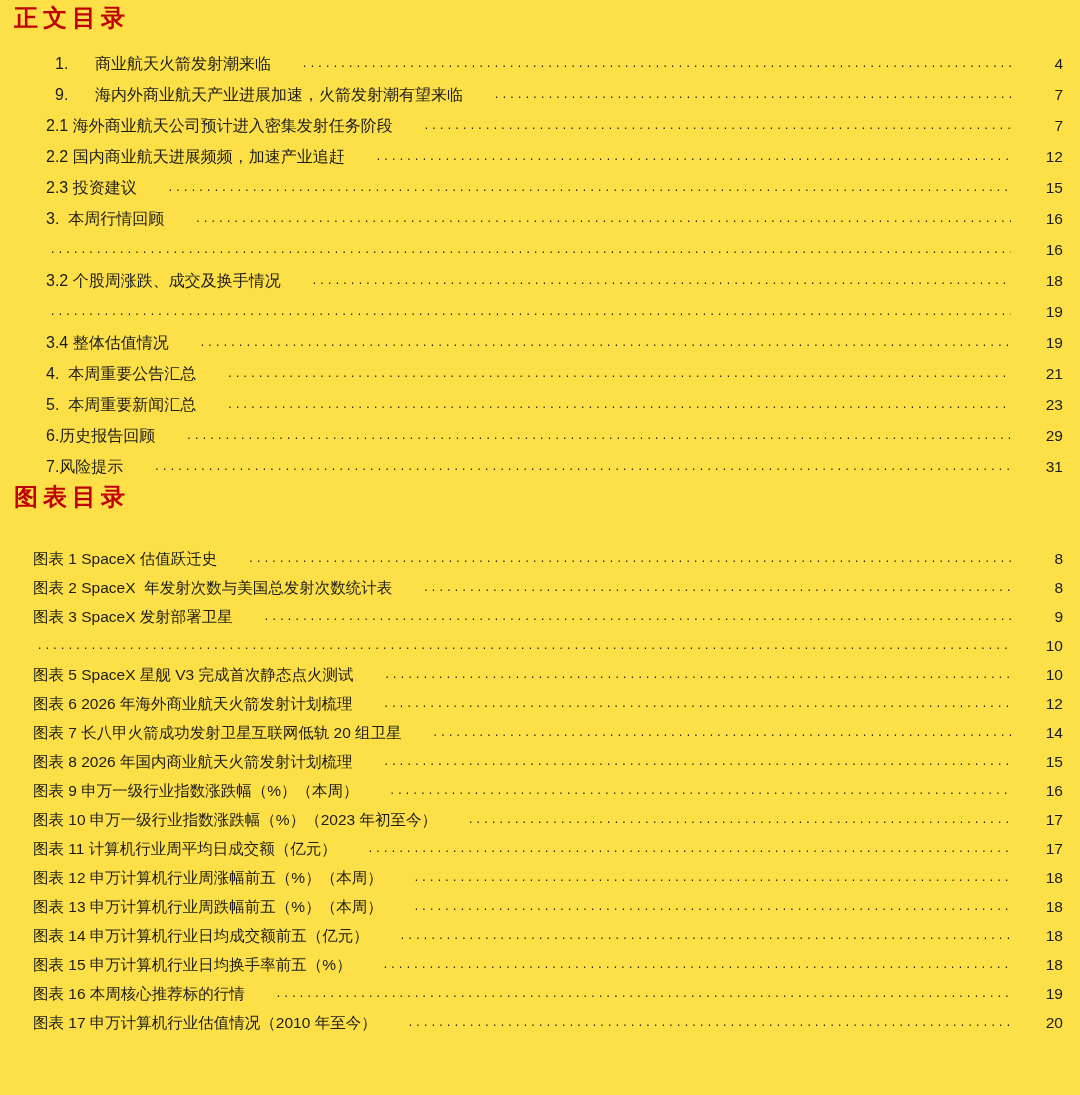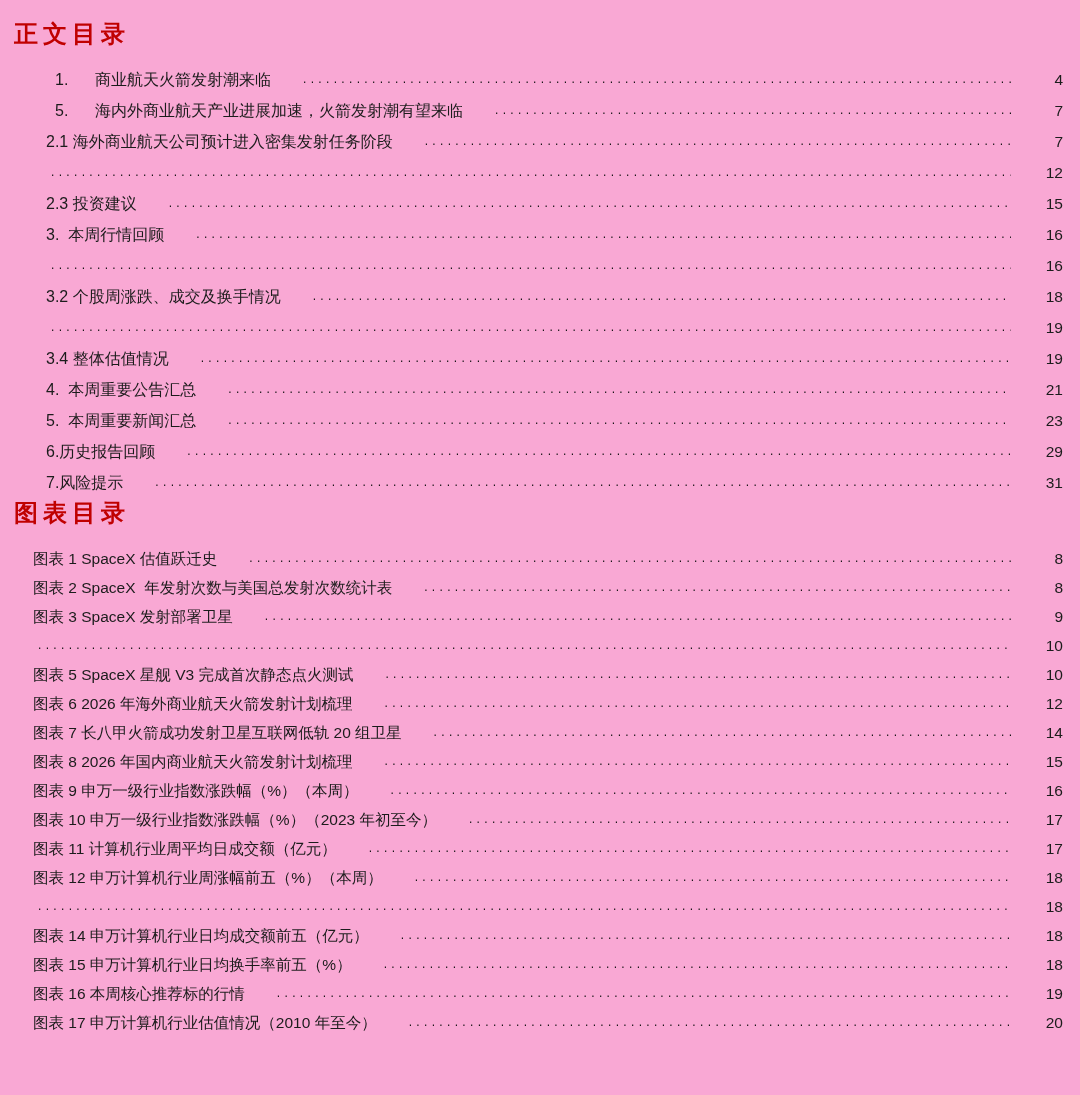--- a/index.html
+++ b/index.html
@@ -12,8 +12,8 @@
   }
   .page {
     width: 1080px; height: 1095px;
-    padding: 19px 17px 0 14px;
-    background: #f9a8d4;
+    padding: 3px 17px 0 14px;
+    background: #fde047;
   }
   .toc-heading {
     font-family: "Liberation Serif", serif;

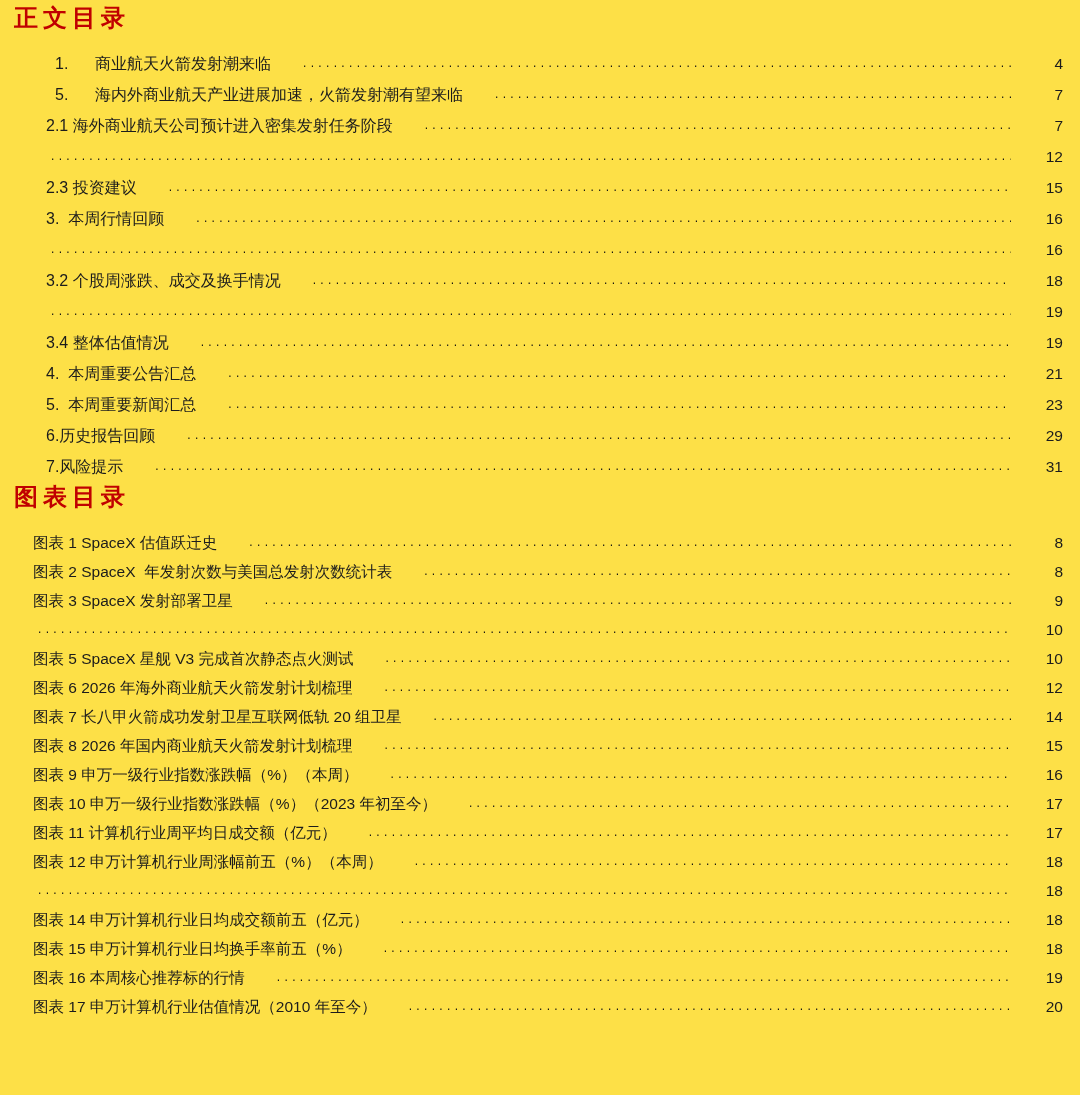--- a/index.html
+++ b/index.html
@@ -75,7 +75,7 @@
         <span class="toc-page">4</span>
       </div>
       <div class="toc-row indent-1">
-        <span class="toc-label">5.      海内外商业航天产业进展加速，火箭发射潮有望来临</span>
+        <span class="toc-label">9.      海内外商业航天产业进展加速，火箭发射潮有望来临</span>
         <span class="toc-dots">. . . . . . . . . . . . . . . . . . . . . . . . . . . . . . . . . . . . . . . . . . . . . . . . . . . . . . . . . . . . . . . . . . . . . . . . . . . . . . . . . . . . . . . . . . . . . . . . . . . . . . . . . . . . . . . . . . . . . . . . . . . . . . . . . . . . . . . . . . . . . . . . . . . . . . . . . . . . . . . . . . . . . . . . . . . . . . . . . . . . </span>
         <span class="toc-page">7</span>
       </div>

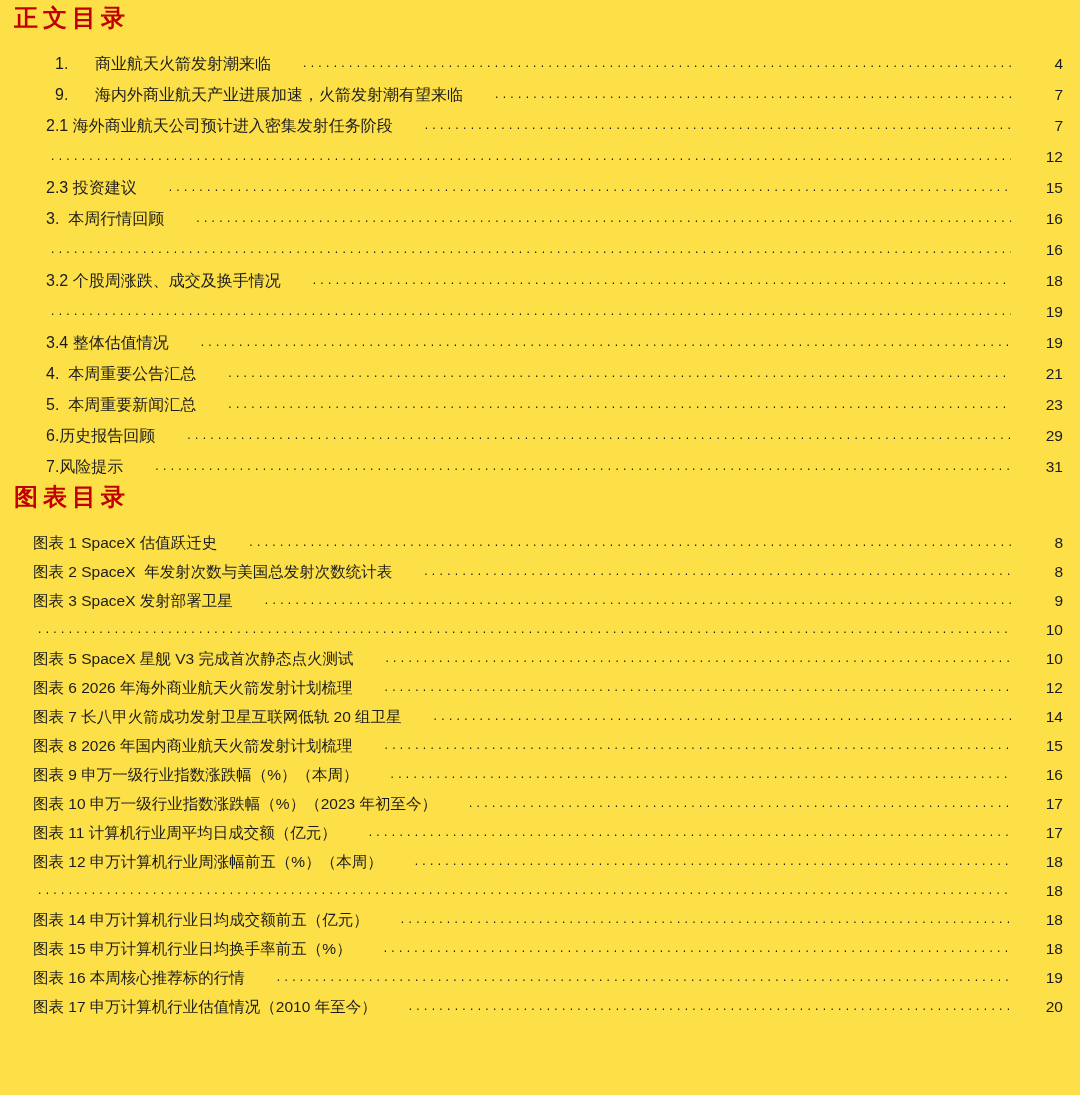--- a/index.html
+++ b/index.html
@@ -85,6 +85,7 @@
         <span class="toc-page">7</span>
       </div>
       <div class="toc-row">
+        <span class="toc-label">2.2 国内商业航天进展频频，加速产业追赶</span>
         <span class="toc-dots">. . . . . . . . . . . . . . . . . . . . . . . . . . . . . . . . . . . . . . . . . . . . . . . . . . . . . . . . . . . . . . . . . . . . . . . . . . . . . . . . . . . . . . . . . . . . . . . . . . . . . . . . . . . . . . . . . . . . . . . . . . . . . . . . . . . . . . . . . . . . . . . . . . . . . . . . . . . . . . . . . . . . . . . . . . . . . . . . . . . . </span>
         <span class="toc-page">12</span>
       </div>

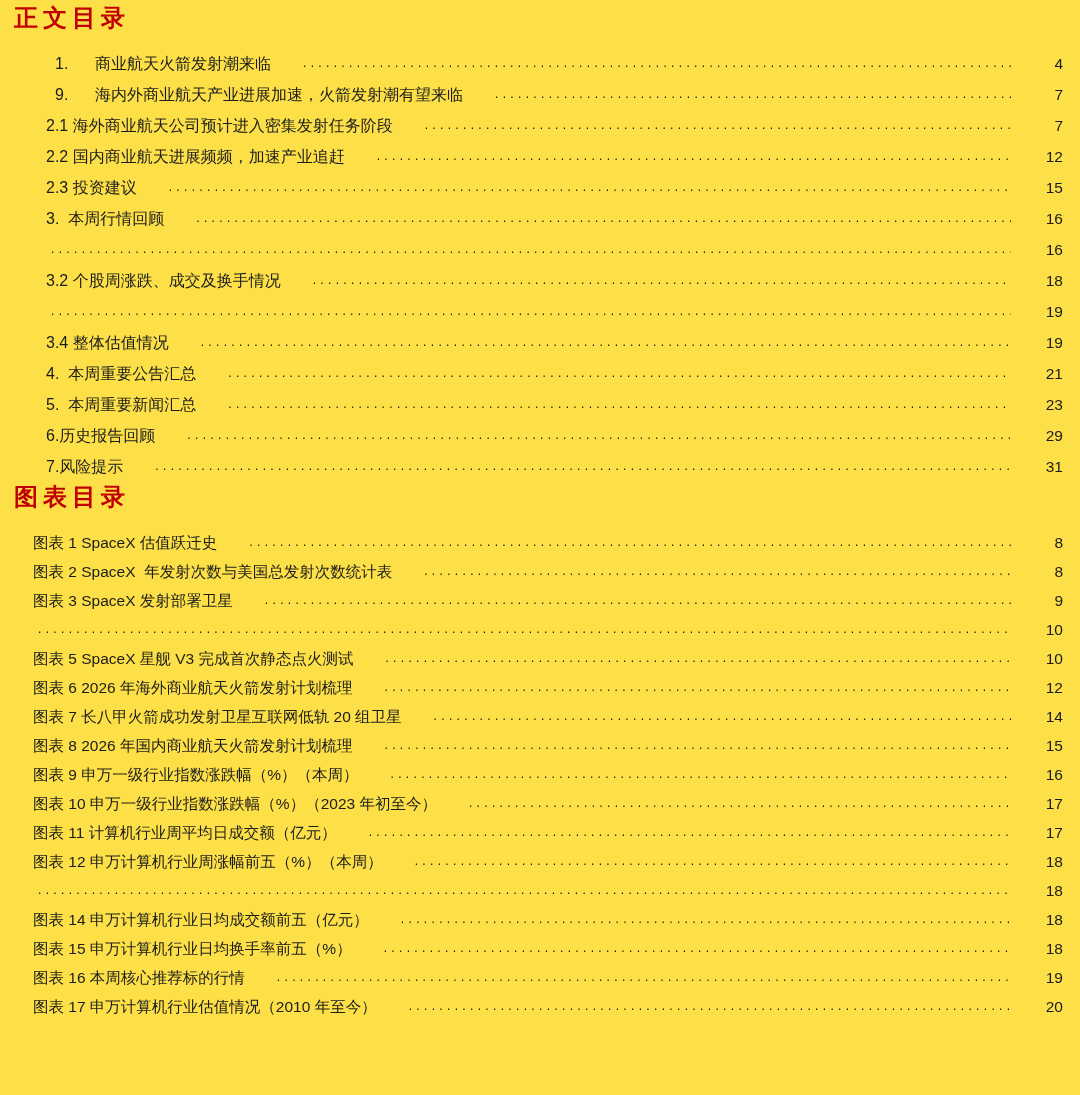--- a/index.html
+++ b/index.html
@@ -28,7 +28,7 @@
 
   .toc-list { margin-top: 15px; }
   .toc-list.main    { margin-left: 32px; margin-bottom: 0; }
-  .toc-list.figures { margin-left: 19px; margin-top: 16px; }
+  .toc-list.figures { margin-left: 19px; margin-top: 32px; }
 
   .toc-row {
     display: flex;

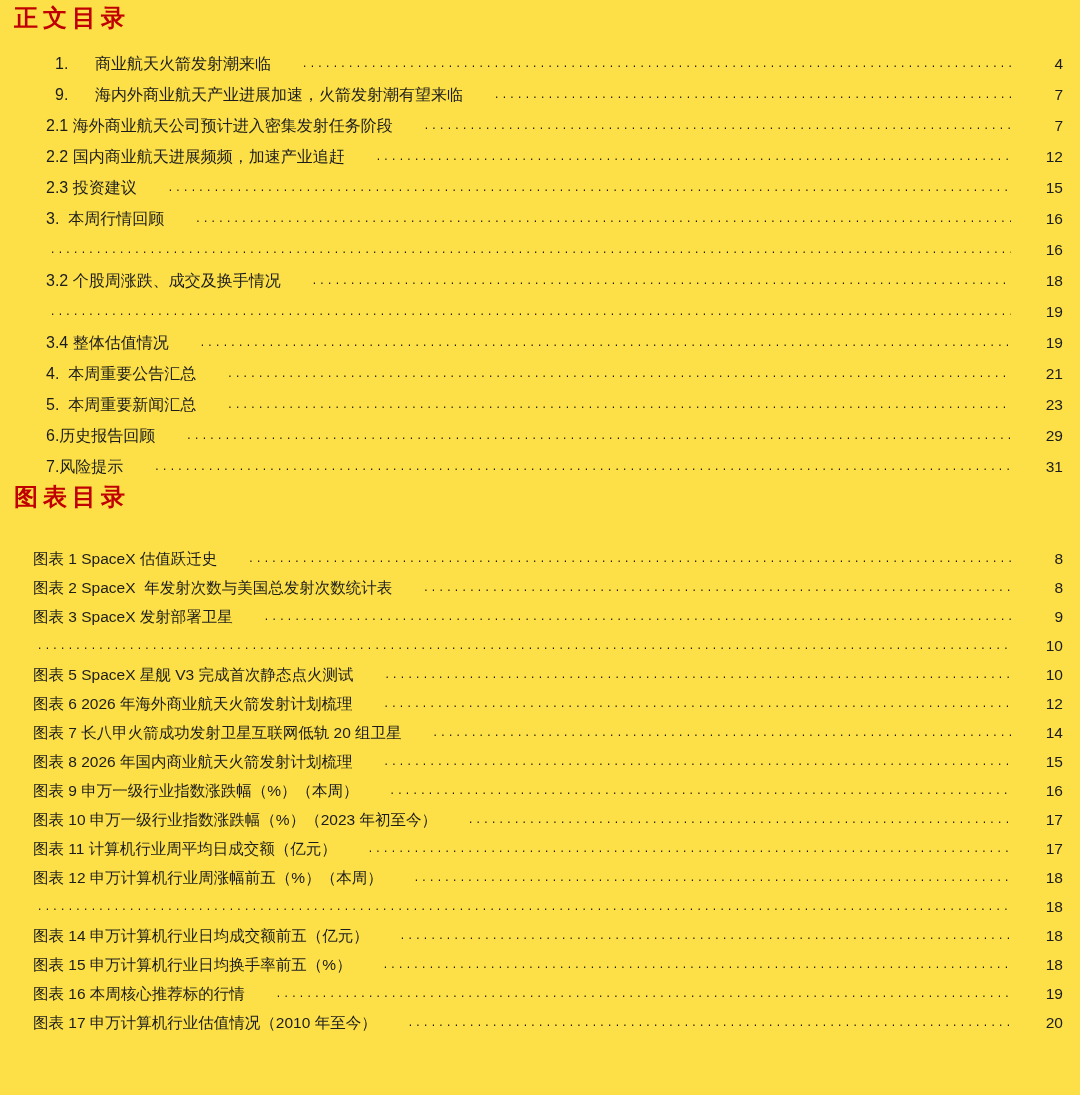--- a/index.html
+++ b/index.html
@@ -202,6 +202,7 @@
         <span class="toc-page">18</span>
       </div>
       <div class="toc-row">
+        <span class="toc-label">图表 13 申万计算机行业周跌幅前五（%）（本周）</span>
         <span class="toc-dots">. . . . . . . . . . . . . . . . . . . . . . . . . . . . . . . . . . . . . . . . . . . . . . . . . . . . . . . . . . . . . . . . . . . . . . . . . . . . . . . . . . . . . . . . . . . . . . . . . . . . . . . . . . . . . . . . . . . . . . . . . . . . . . . . . . . . . . . . . . . . . . . . . . . . . . . . . . . . . . . . . . . . . . . . . . . . . . . . . . . . </span>
         <span class="toc-page">18</span>
       </div>

